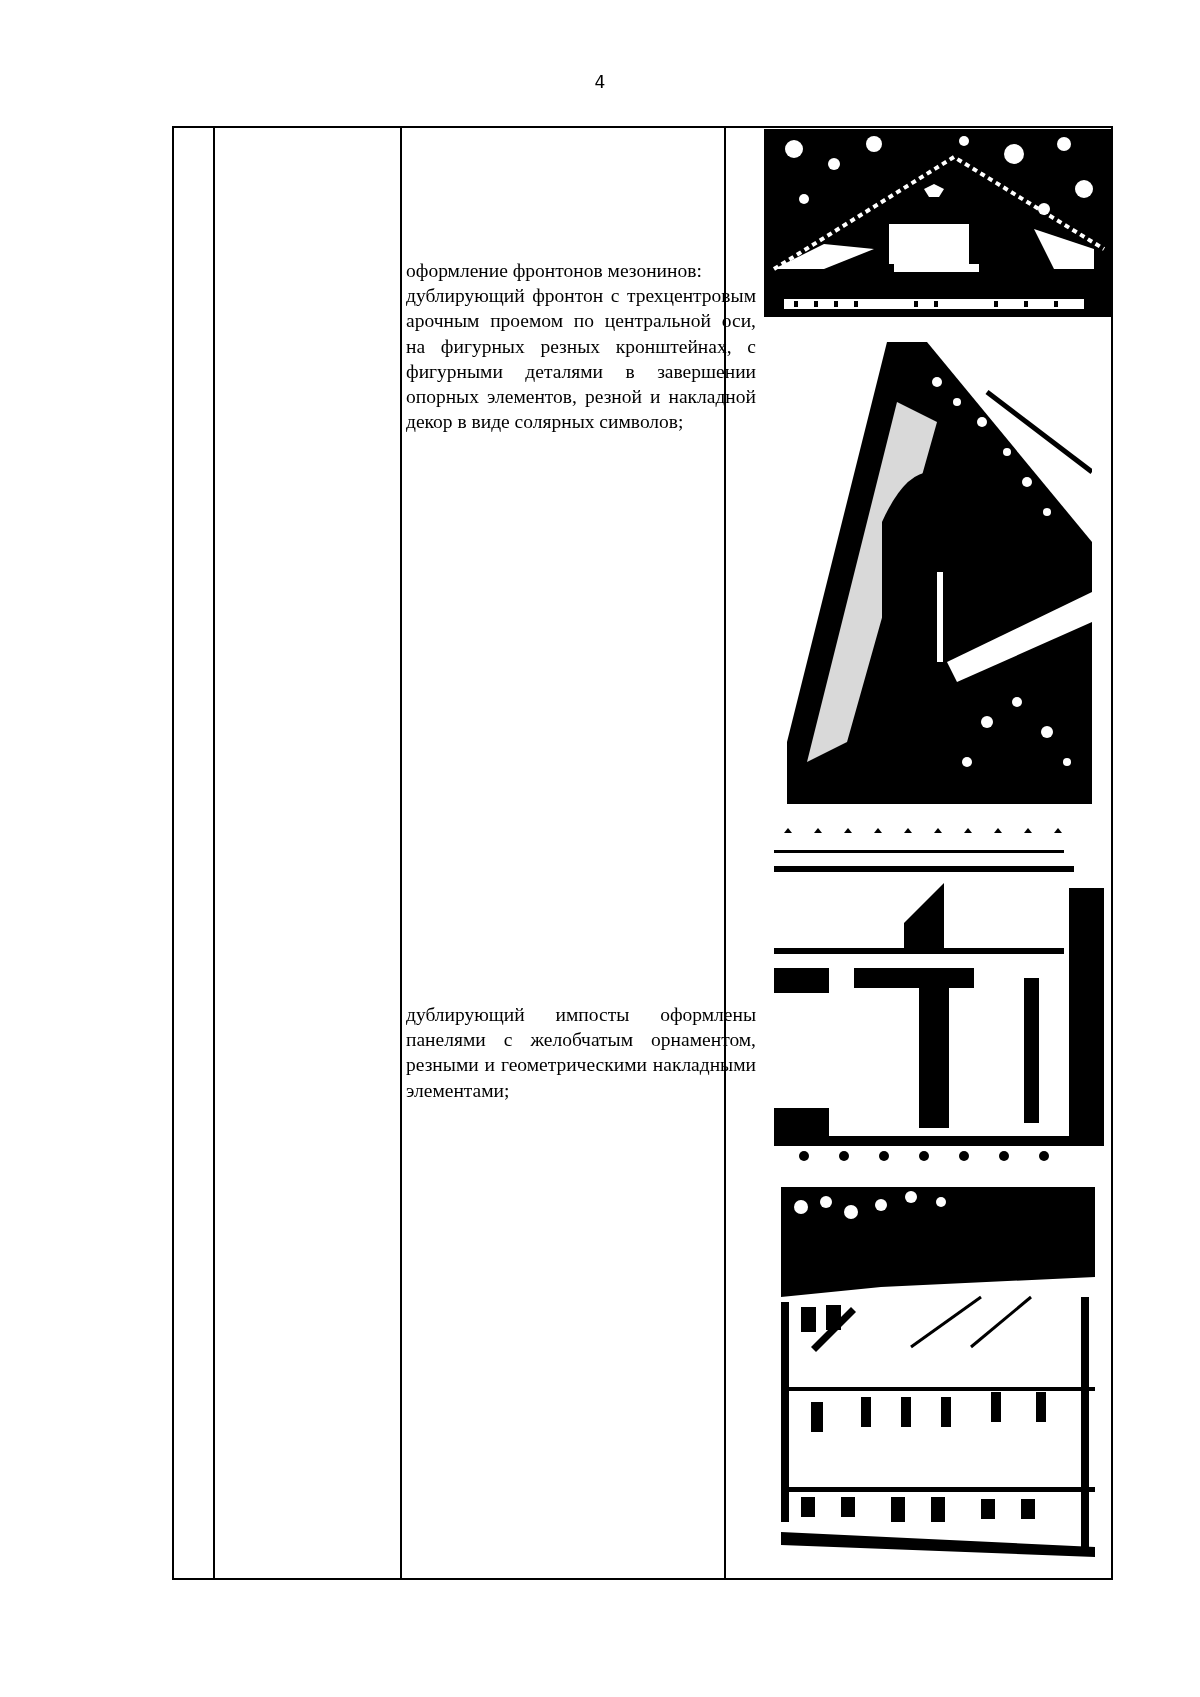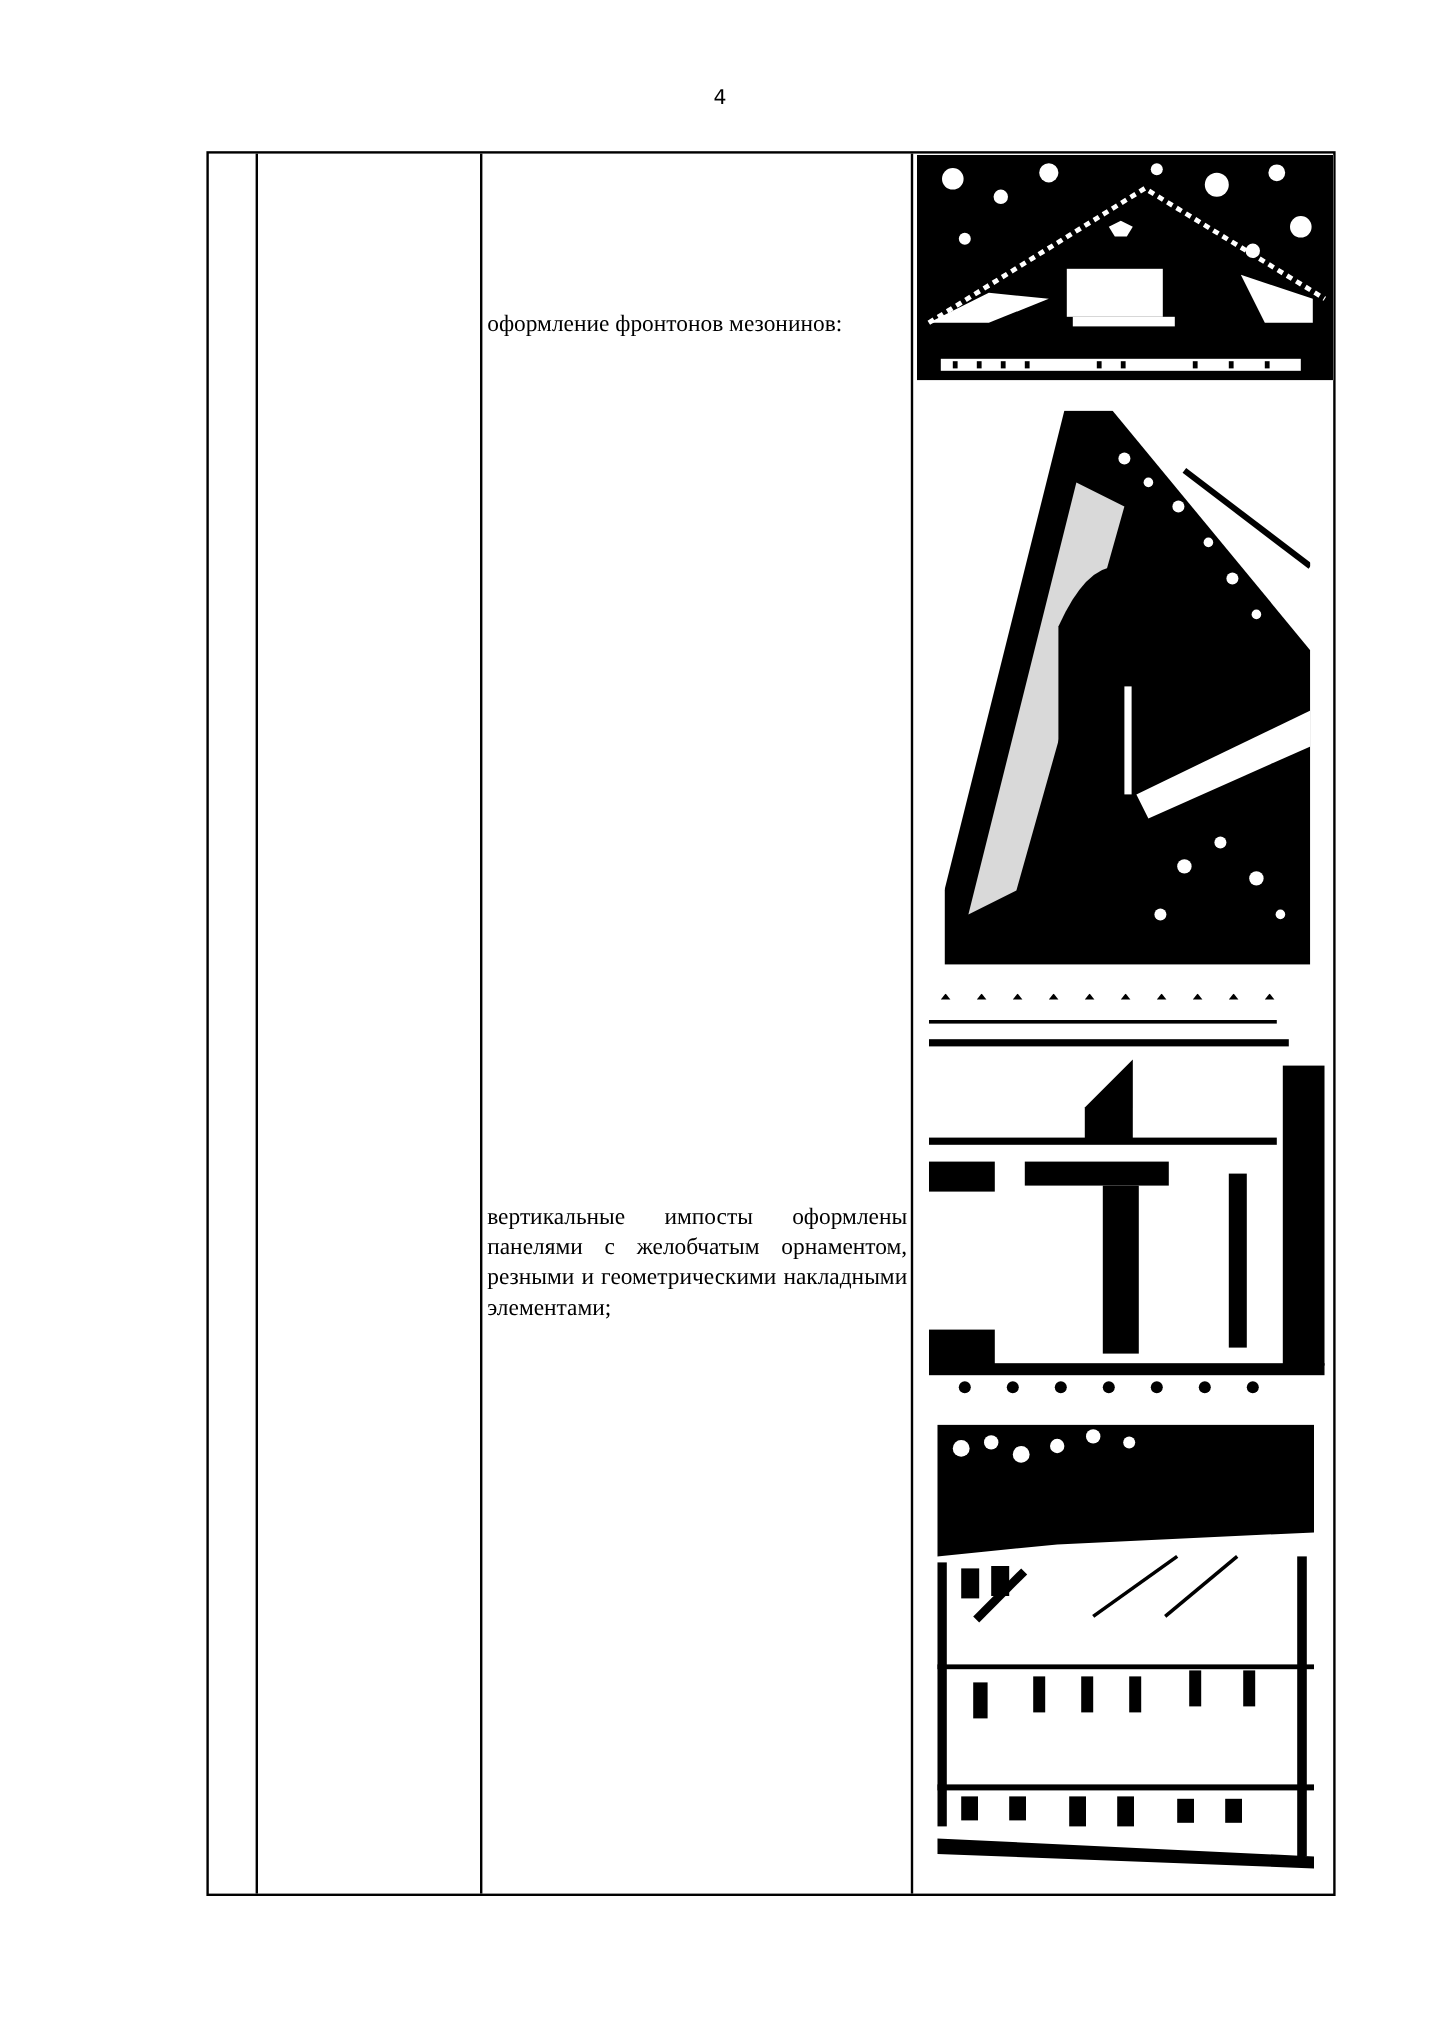--- a/index.html
+++ b/index.html
@@ -12,7 +12,7 @@
     .col { position: absolute; top: 0; bottom: 0; box-sizing: border-box; }
     .col-1 { left: 0; width: 41px; border-right: 2px solid #000; }
     .col-2 { left: 41px; width: 187px; border-right: 2px solid #000; }
-    .col-3 { left: 228px; width: 359px; border-right: 2px solid #000; }
+    .col-3 { left: 228px; width: 324px; border-right: 2px solid #000; }
     .col-4 { left: 587px; right: 0; }
     .desc { position: absolute; left: 4px; width: 350px; font-size: 19.5px; line-height: 25.2px;
             text-align: justify; text-align-last: left; }

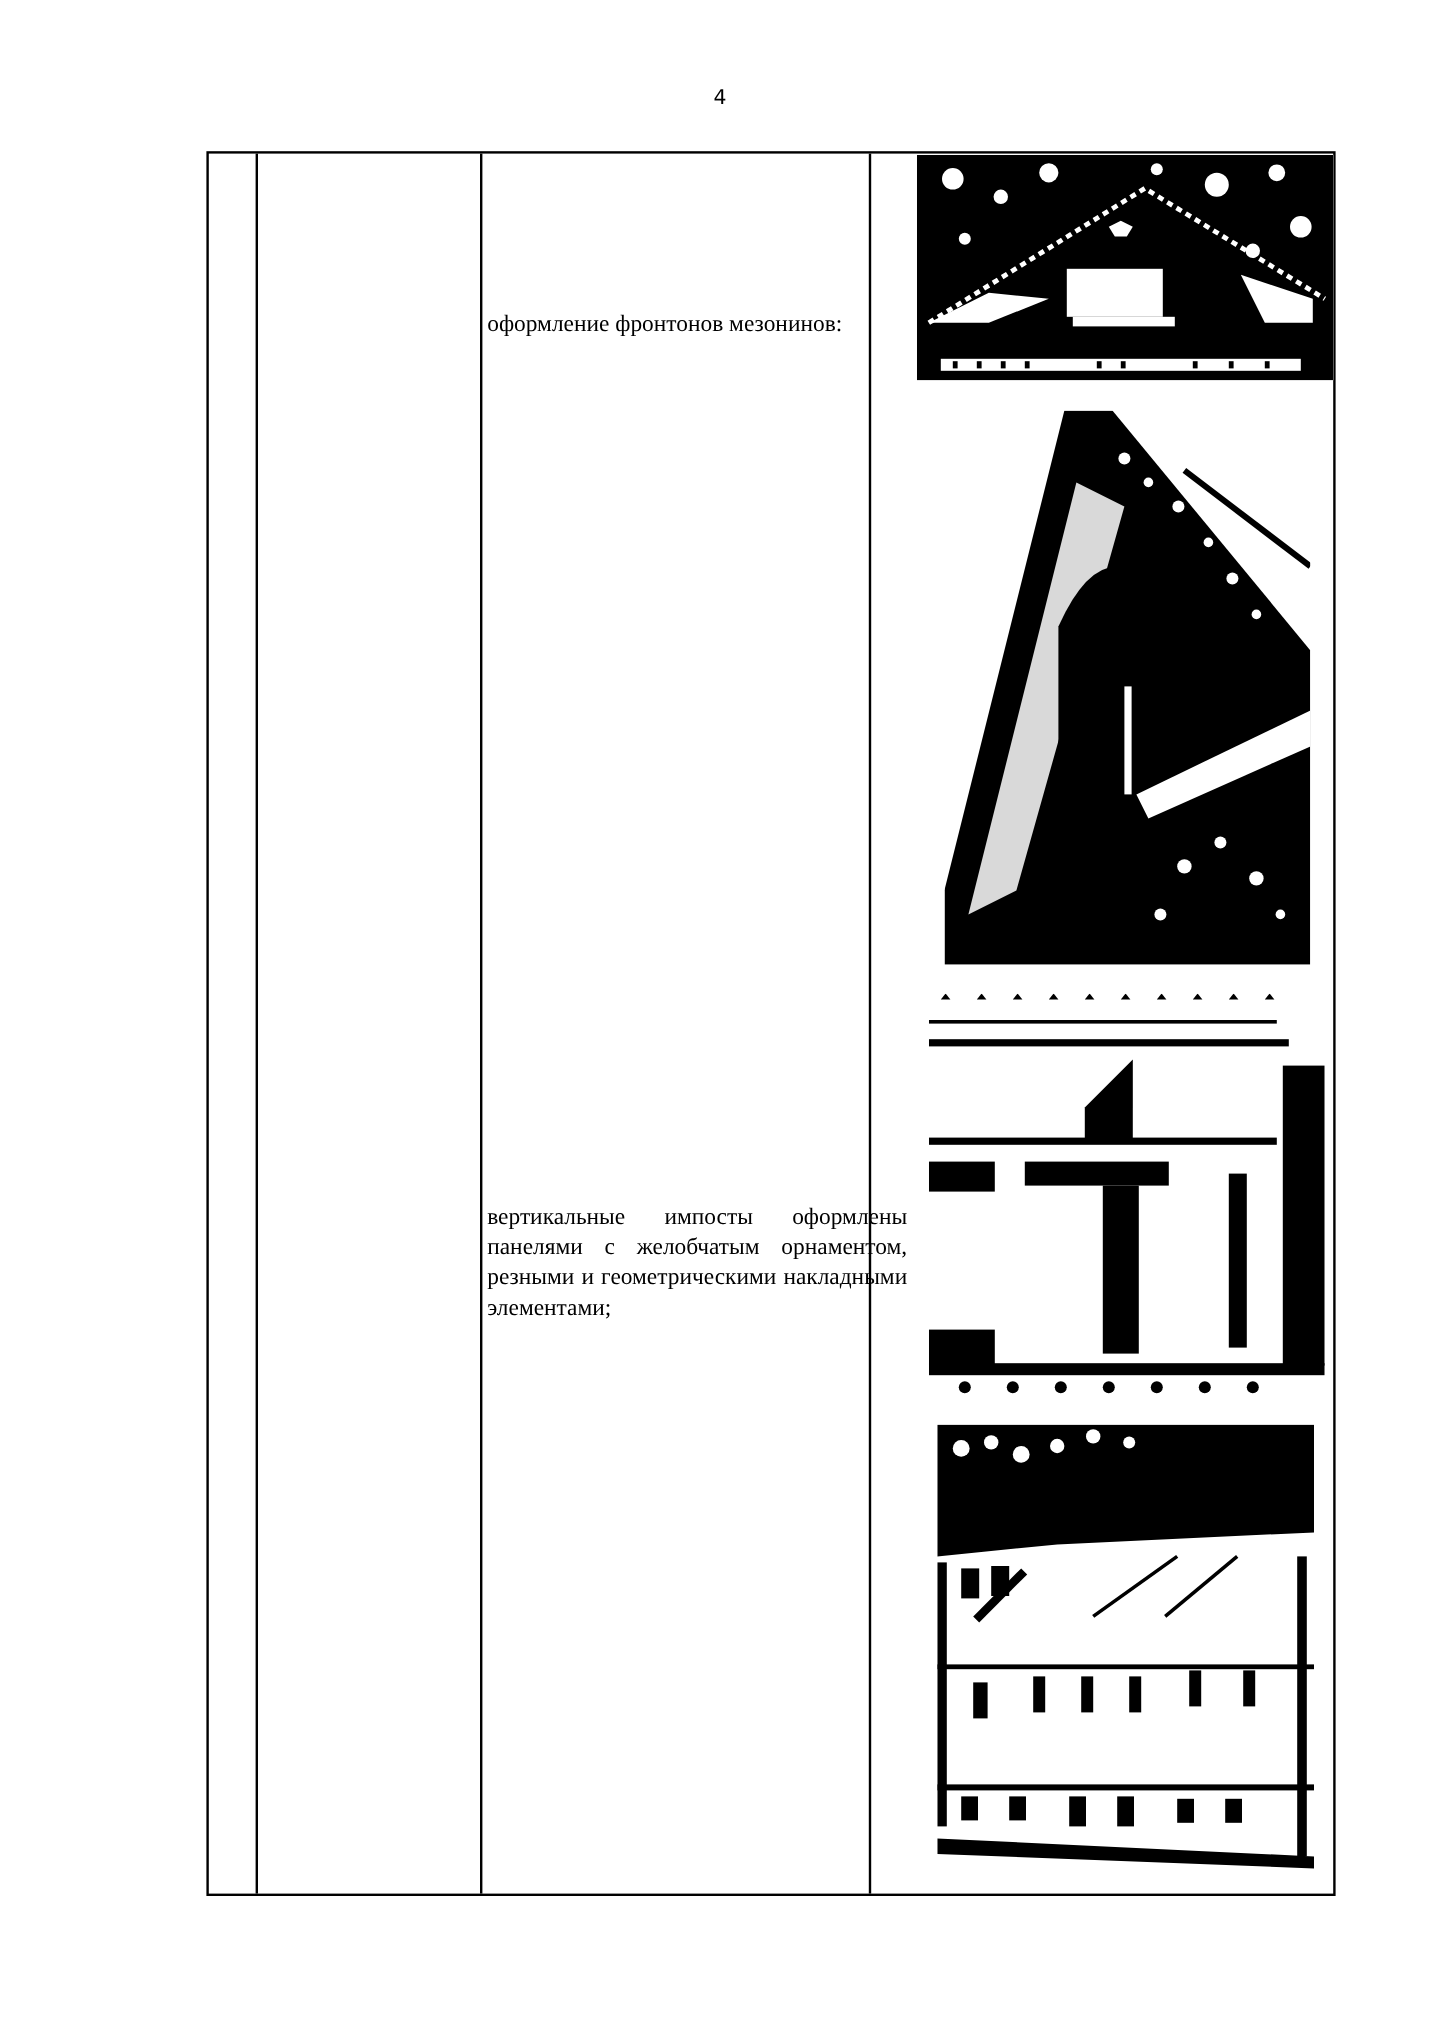--- a/index.html
+++ b/index.html
@@ -38,6 +38,7 @@
   <div class="col col-3">
     <div class="desc desc-1">
       <p>оформление фронтонов мезонинов:</p>
+      <p>дублирующий фронтон с трехцентровым арочным проемом по центральной оси, на фигурных резных кронштейнах, с фигурными деталями в завершении опорных элементов, резной и накладной декор в виде солярных символов;</p>
     </div>
     <div class="desc desc-2">
       <p>вертикальные импосты оформлены панелями с желобчатым орнаментом, резными и геометрическими накладными элементами;</p>

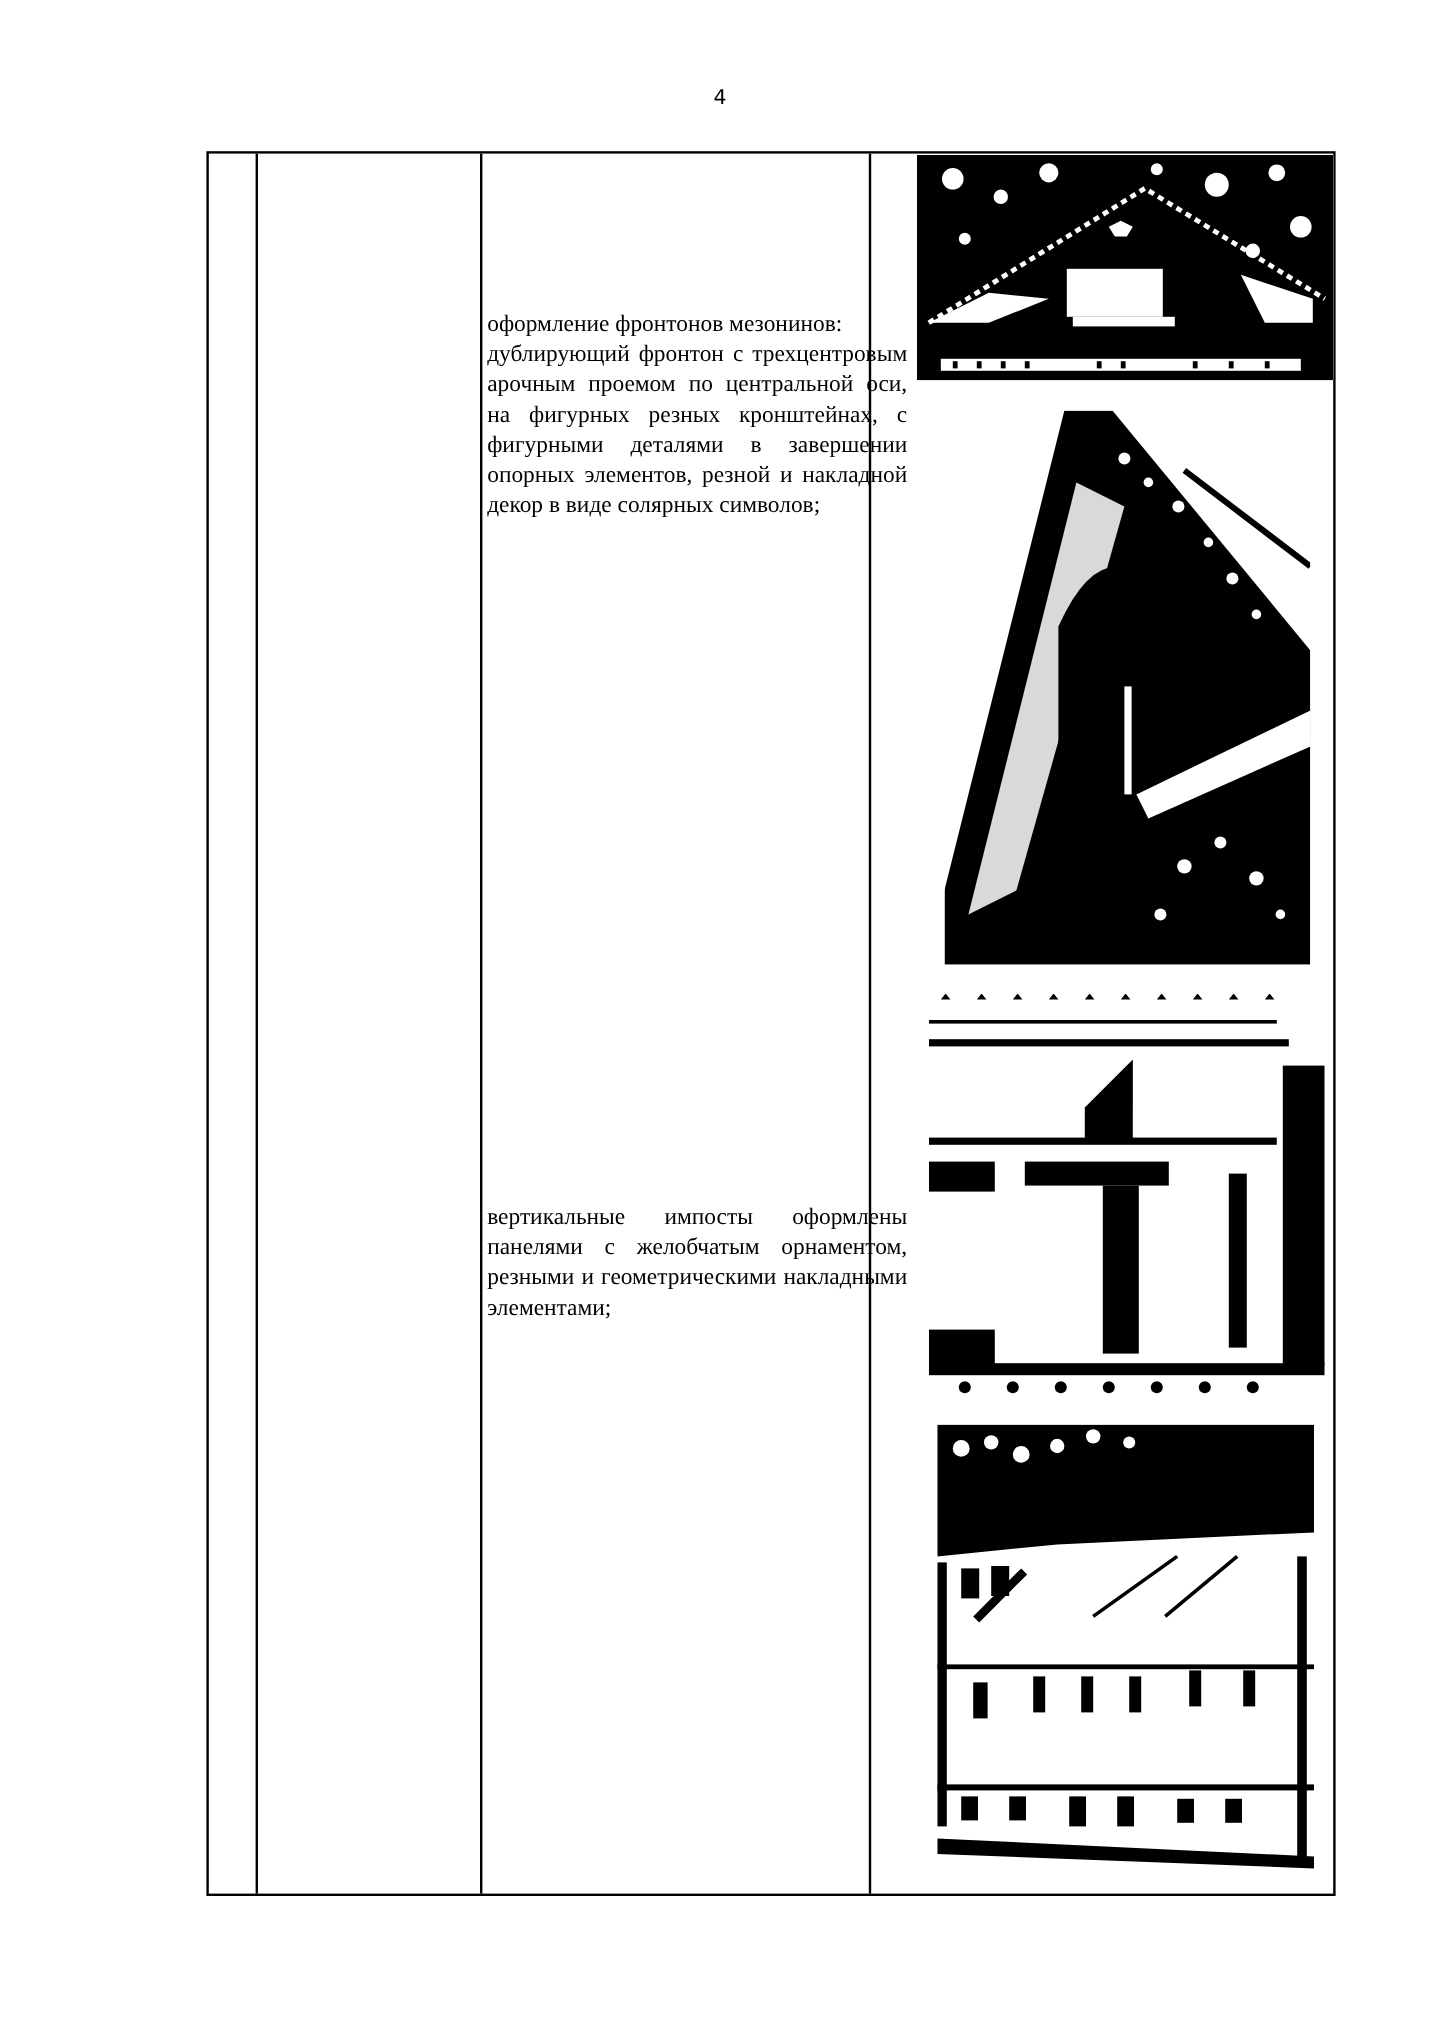--- a/index.html
+++ b/index.html
@@ -41,7 +41,7 @@
       <p>дублирующий фронтон с трехцентровым арочным проемом по центральной оси, на фигурных резных кронштейнах, с фигурными деталями в завершении опорных элементов, резной и накладной декор в виде солярных символов;</p>
     </div>
     <div class="desc desc-2">
-      <p>вертикальные импосты оформлены панелями с желобчатым орнаментом, резными и геометрическими накладными элементами;</p>
+      <p>дублирующий импосты оформлены панелями с желобчатым орнаментом, резными и геометрическими накладными элементами;</p>
     </div>
   </div>
 

